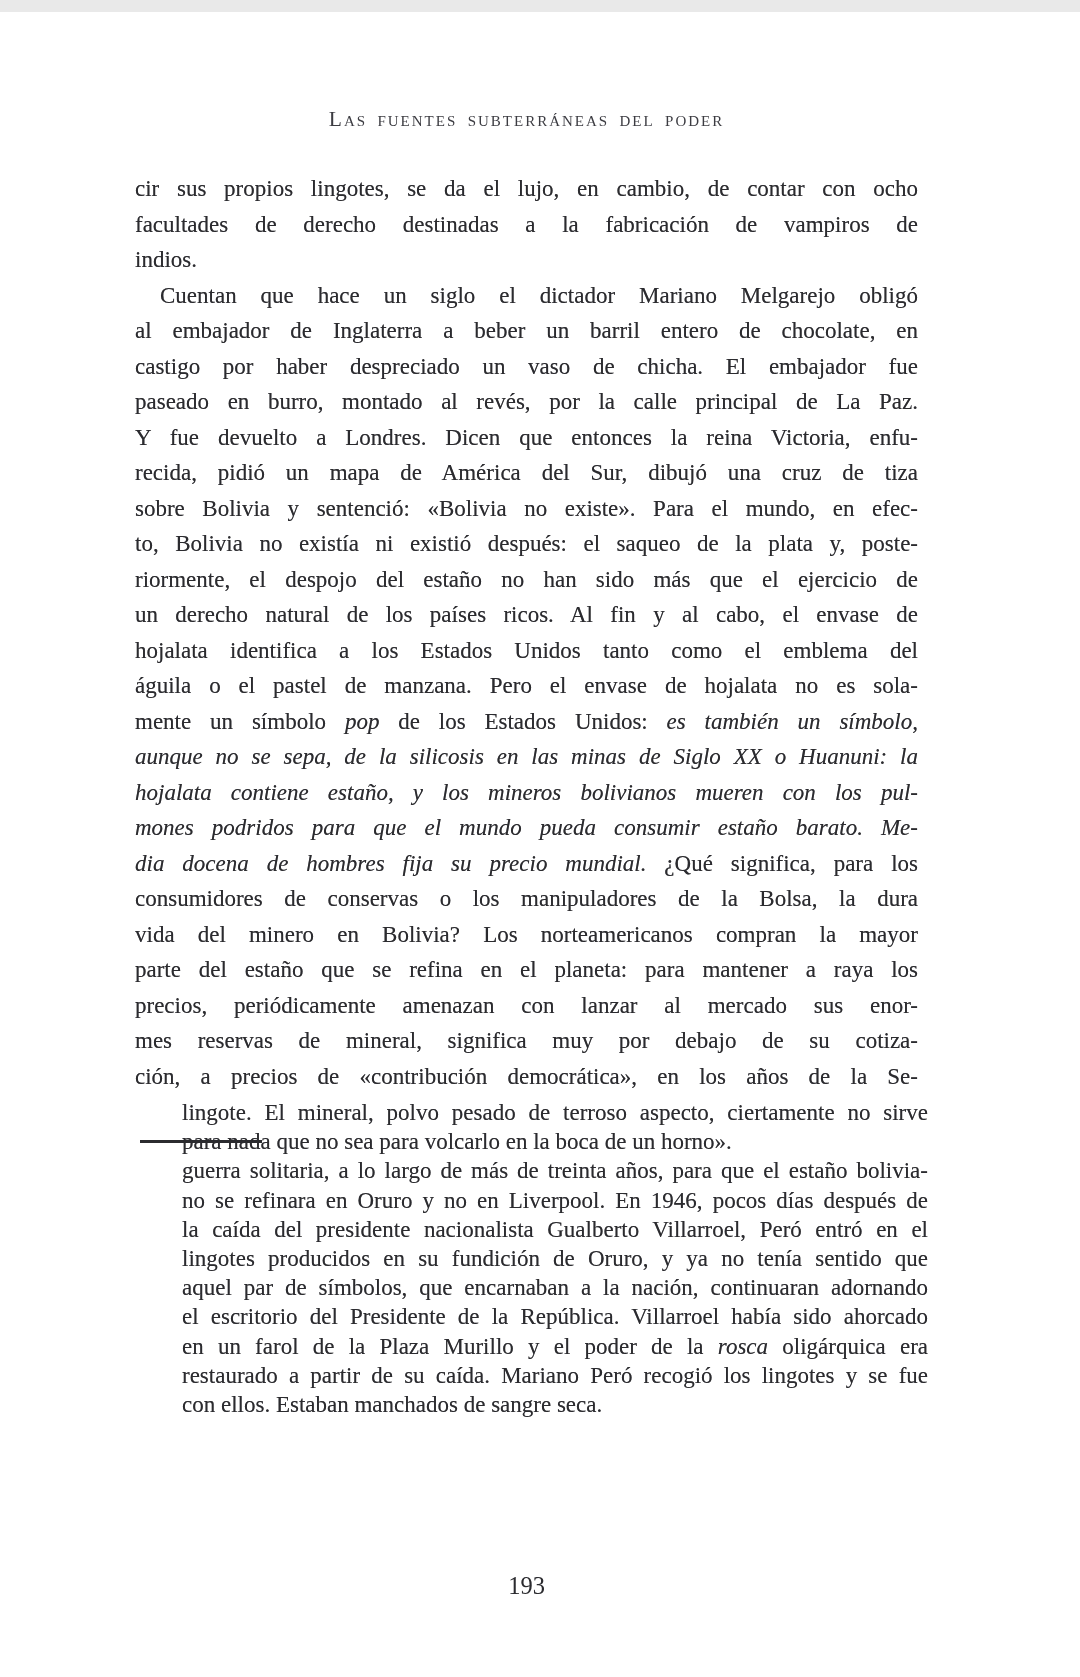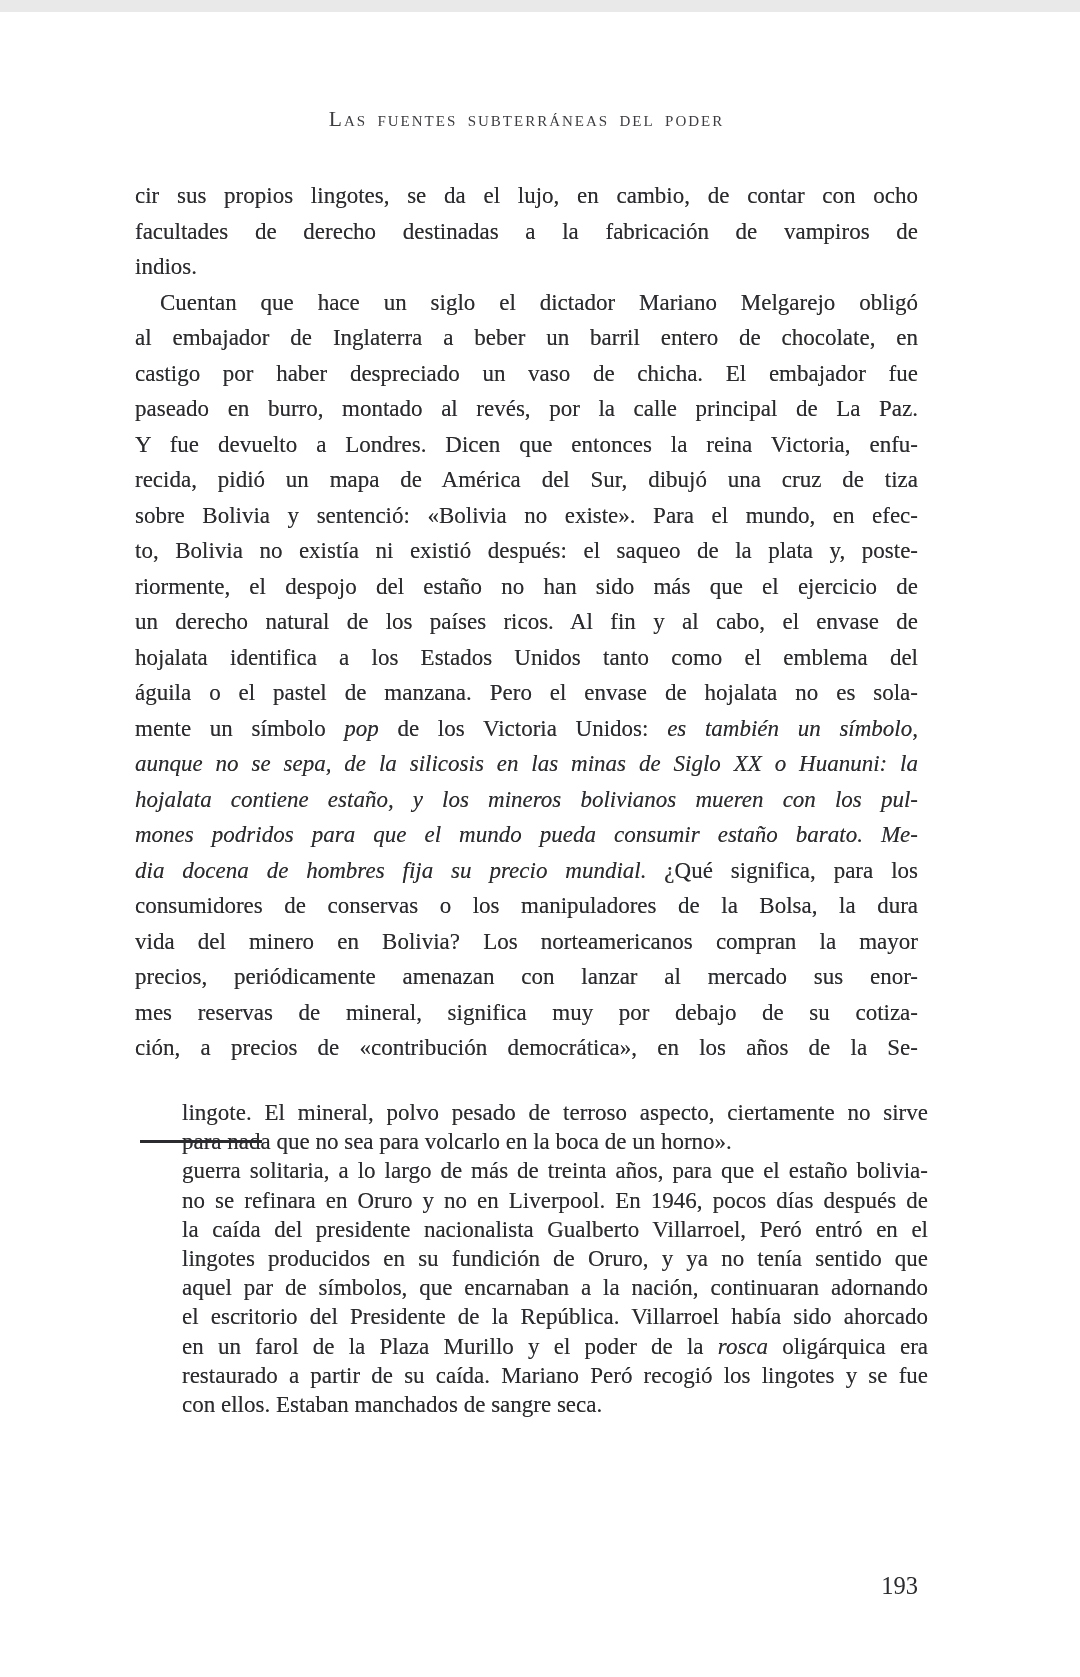--- a/index.html
+++ b/index.html
@@ -24,7 +24,7 @@
   }
   .main-text{
     position:absolute;
-    left:135px;top:166px;width:783px;
+    left:135px;top:159px;width:783px;
     font-size:23px;
     line-height:35.5px;
     text-shadow:0 0 0.5px rgba(43,43,47,0.55);

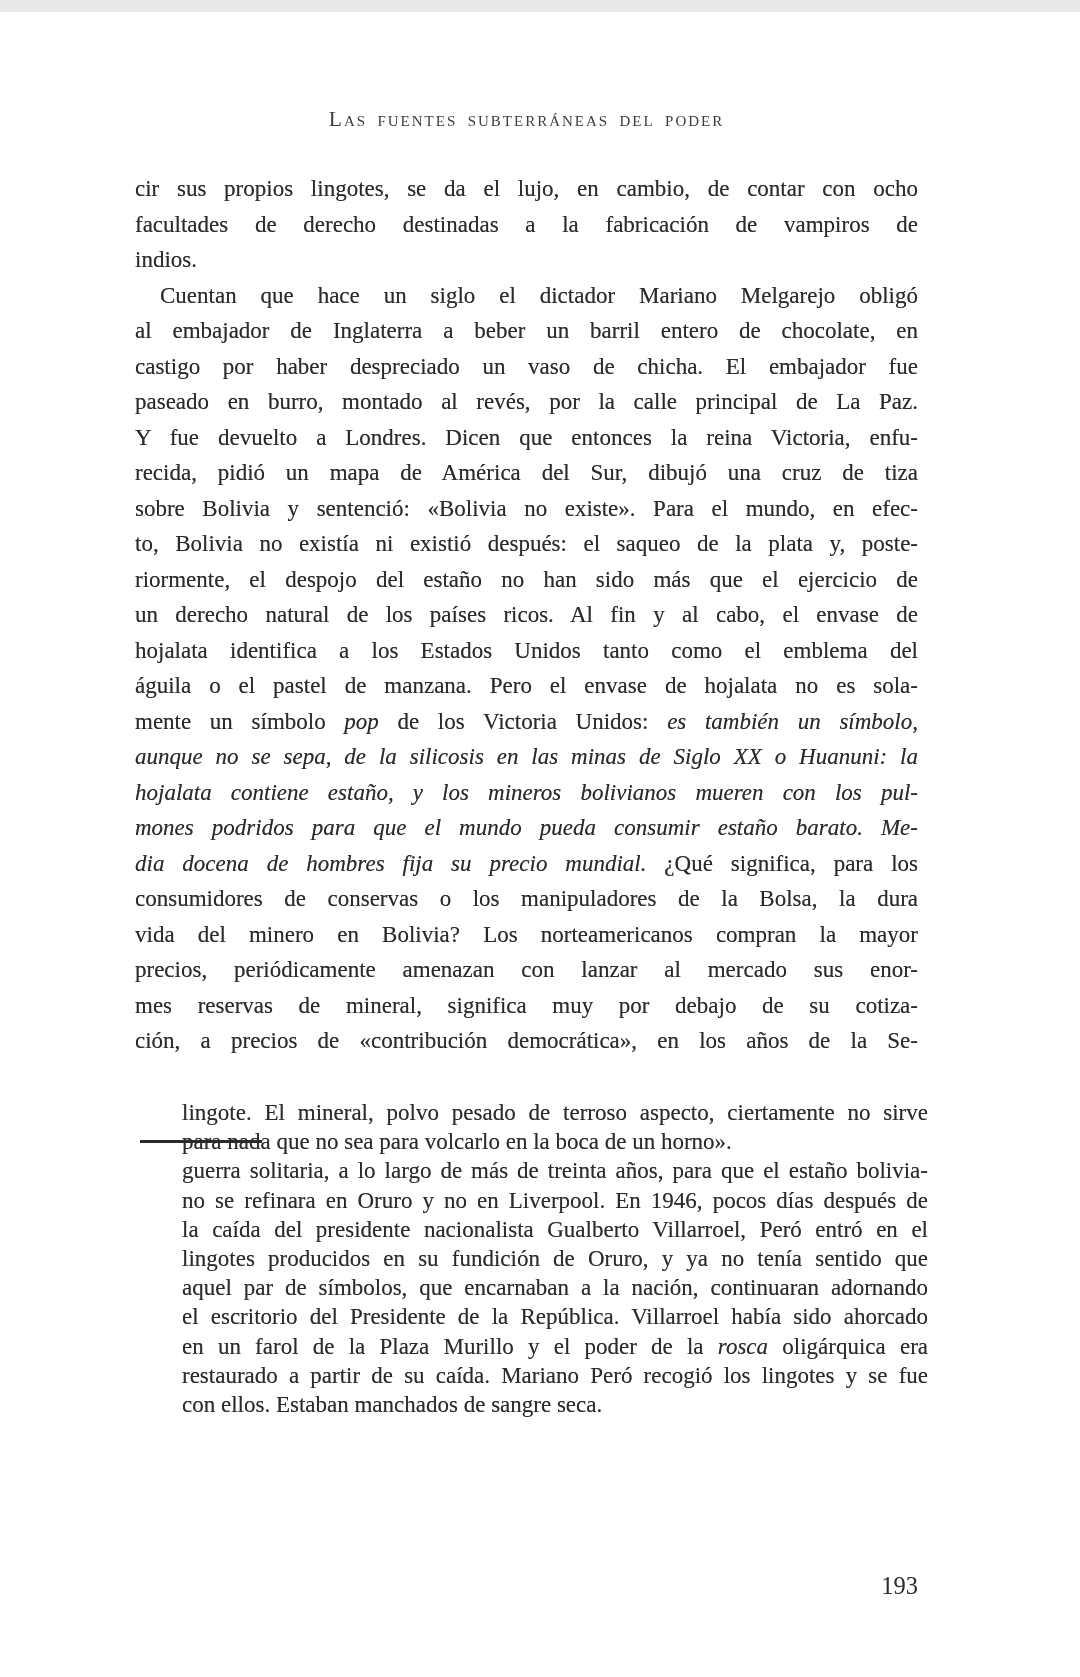--- a/index.html
+++ b/index.html
@@ -75,7 +75,7 @@
       <div class="line j"><span>un derecho natural de los países ricos. Al fin y al cabo, el envase de</span></div>
       <div class="line j"><span>hojalata identifica a los Estados Unidos tanto como el emblema del</span></div>
       <div class="line j"><span>águila o el pastel de manzana. Pero el envase de hojalata no es sola-</span></div>
-      <div class="line j"><span>mente un símbolo </span><span class="it">pop</span><span> de los Victoria Unidos: </span><span class="it">es también un símbolo,</span></div>
+      <div class="line j"><span>mente un símbolo </span><span class="it">pop</span><span> de los Estados Unidos: </span><span class="it">es también un símbolo,</span></div>
       <div class="line j"><span class="it">aunque no se sepa, de la silicosis en las minas de Siglo XX o Huanuni: la</span></div>
       <div class="line j"><span class="it">hojalata contiene estaño, y los mineros bolivianos mueren con los pul-</span></div>
       <div class="line j"><span class="it">mones podridos para que el mundo pueda consumir estaño barato. Me-</span></div>

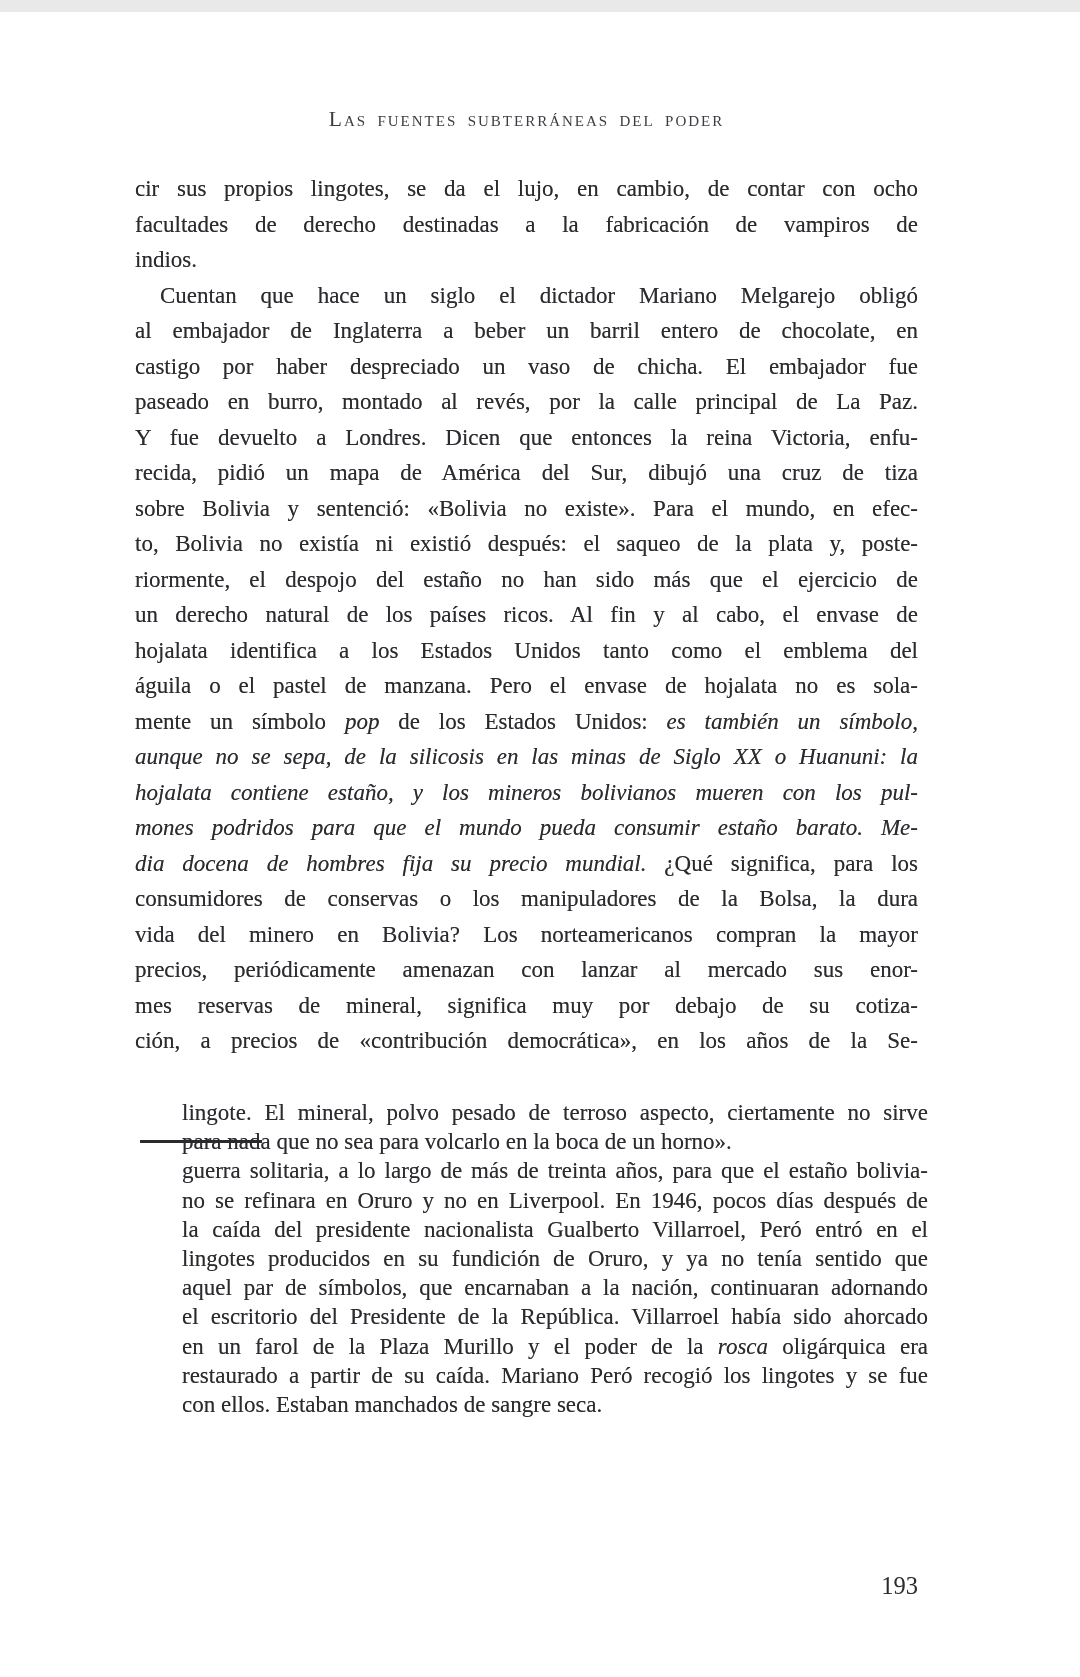--- a/index.html
+++ b/index.html
@@ -82,6 +82,7 @@
       <div class="line j"><span class="it">dia docena de hombres fija su precio mundial.</span><span> ¿Qué significa, para los</span></div>
       <div class="line j"><span>consumidores de conservas o los manipuladores de la Bolsa, la dura</span></div>
       <div class="line j"><span>vida del minero en Bolivia? Los norteamericanos compran la mayor</span></div>
+      <div class="line j"><span>parte del estaño que se refina en el planeta: para mantener a raya los</span></div>
       <div class="line j"><span>precios, periódicamente amenazan con lanzar al mercado sus enor-</span></div>
       <div class="line j"><span>mes reservas de mineral, significa muy por debajo de su cotiza-</span></div>
       <div class="line j"><span>ción, a precios de «contribución democrática», en los años de la Se-</span></div>

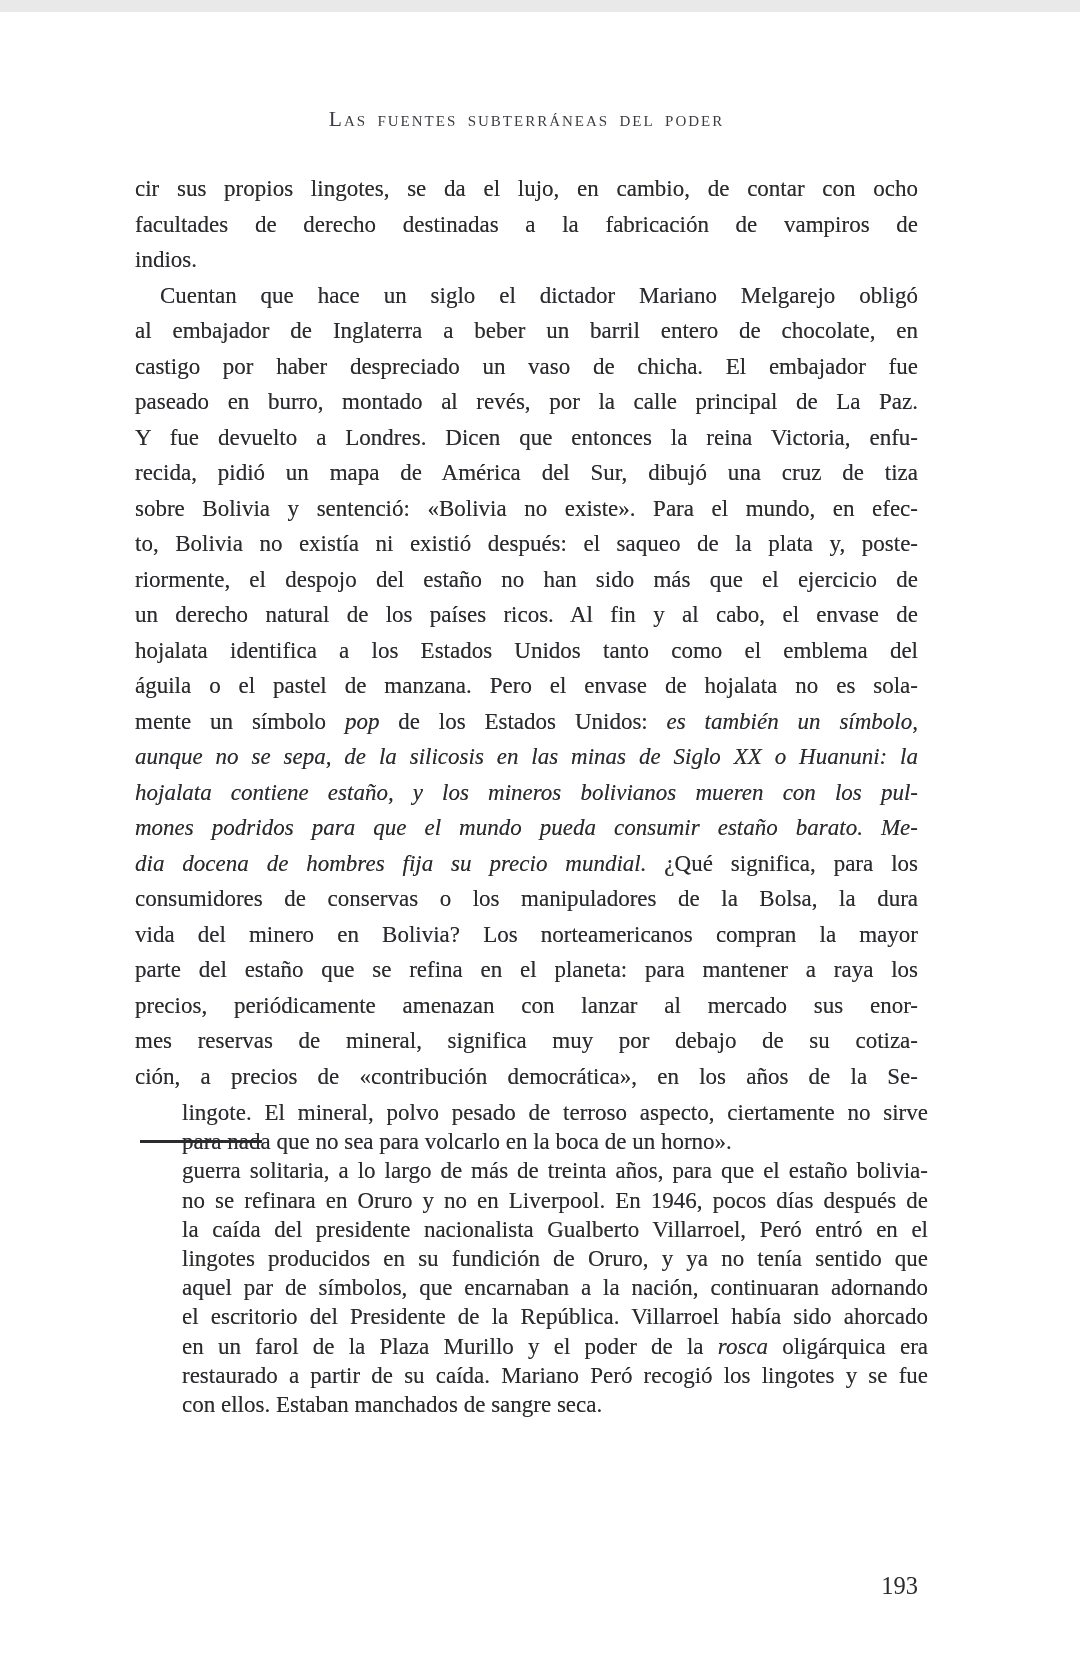--- a/index.html
+++ b/index.html
@@ -48,7 +48,7 @@
   .page-number{
     position:absolute;
     left:135px;top:1560px;width:783px;
-    text-align:right;
+    text-align:center;
     font-size:24.5px;
     color:var(--ink,#2b2b2f);
   }

